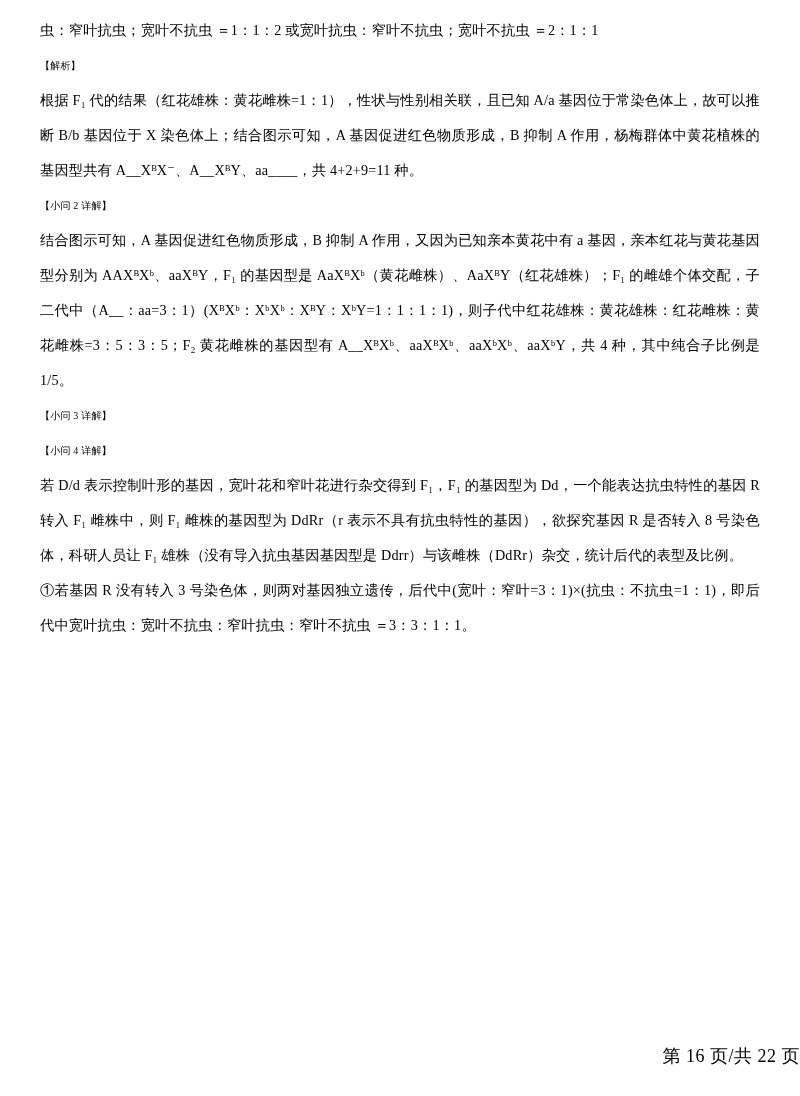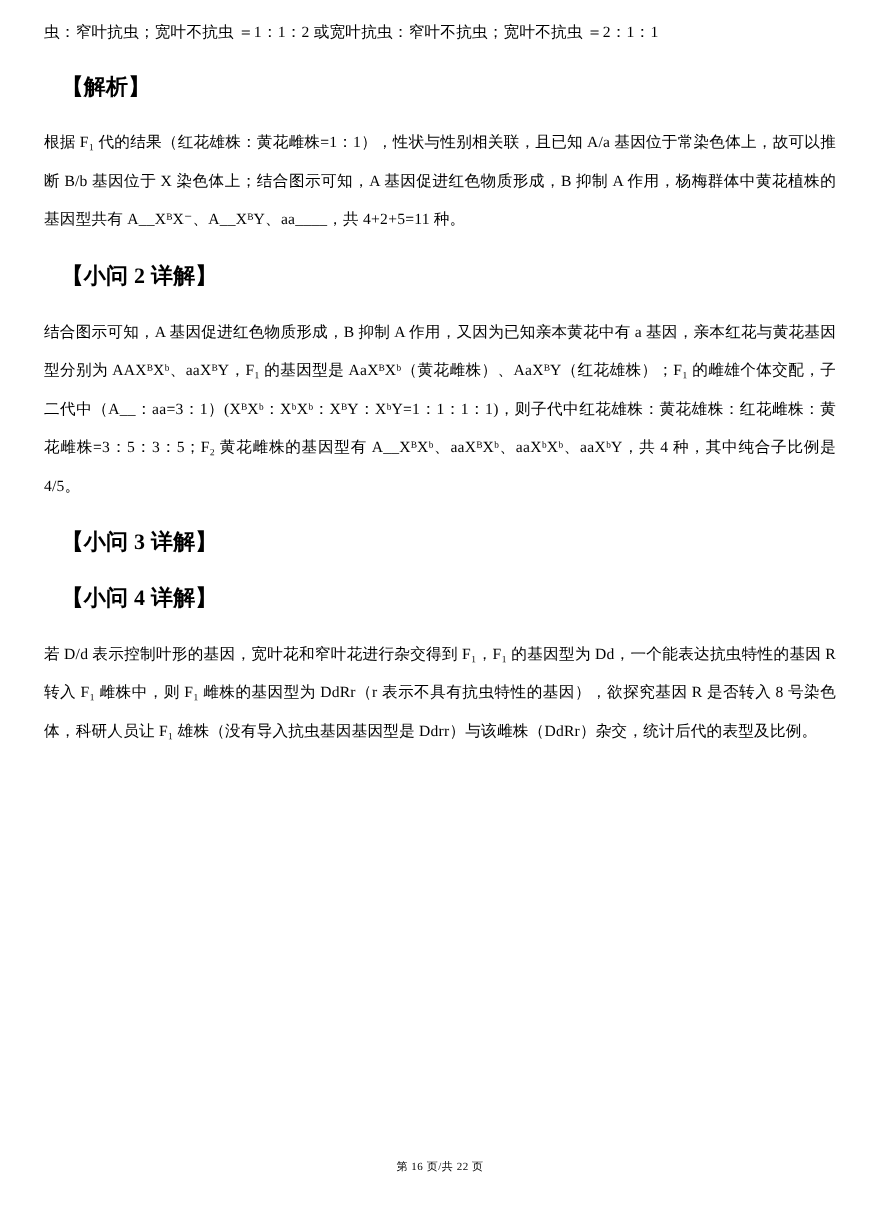--- a/index.html
+++ b/index.html
@@ -31,10 +31,10 @@
     letter-spacing: 0.2px;
   }
   .sec-head {
-    font-weight: bold;
-    font-size: 20px;
+    font-weight: normal;
+    font-size: 10px;
     line-height: 35px;
-    margin: 16px;
+    margin: 0;
   }
   .first-line {
     line-height: 32px;

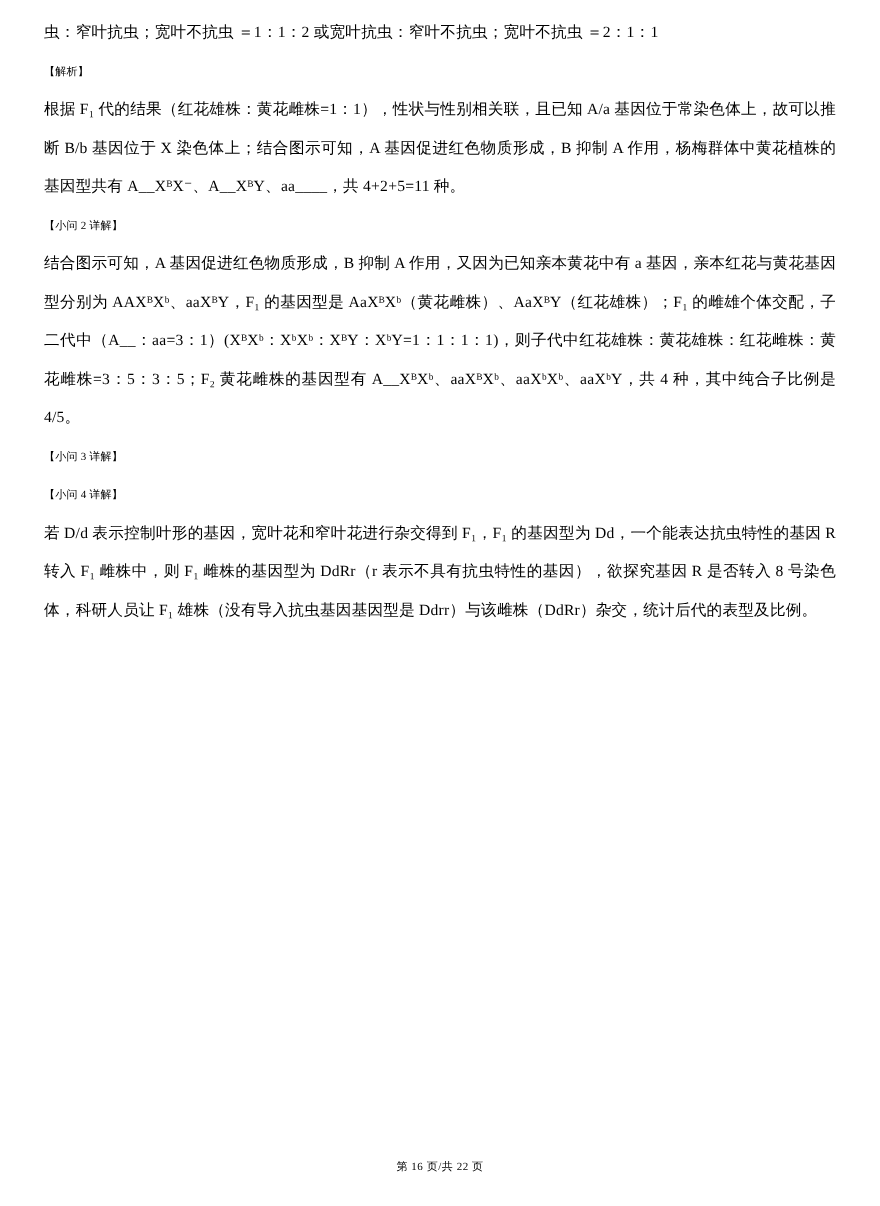--- a/index.html
+++ b/index.html
@@ -59,7 +59,7 @@
 
   <p class="sec-head">【解析】</p>
 
-  <p>根据 F₁ 代的结果（红花雄株：黄花雌株=1：1），性状与性别相关联，且已知 A/a 基因位于常染色体上，故可以推断 B/b 基因位于 X 染色体上；结合图示可知，A 基因促进红色物质形成，B 抑制 A 作用，杨梅群体中黄花植株的基因型共有 A__XᴮX⁻、A__XᴮY、aa____，共 4+2+5=11 种。</p>
+  <p>根据 F₁ 代的结果（红花雄株：黄花雌株=1：1），性状与性别相关联，且已知 A/a 基因位于常染色体上，故可以推断 B/b 基因位于 X 染色体上；结合图示可知，A 基因促进红色物质形成，B 抑制 A 作用，杨梅群体中黄花植株的基因型共有 A__XᴮX⁻、A__XᴮY、aa____，共 4+2+9=11 种。</p>
 
   <p class="sec-head">【小问 2 详解】</p>
   <p>结合图示可知，A 基因促进红色物质形成，B 抑制 A 作用，又因为已知亲本黄花中有 a 基因，亲本红花与黄花基因型分别为 AAXᴮXᵇ、aaXᴮY，F₁ 的基因型是 AaXᴮXᵇ（黄花雌株）、AaXᴮY（红花雄株）；F₁ 的雌雄个体交配，子二代中（A__：aa=3：1）(XᴮXᵇ：XᵇXᵇ：XᴮY：XᵇY=1：1：1：1)，则子代中红花雄株：黄花雄株：红花雌株：黄花雌株=3：5：3：5；F₂ 黄花雌株的基因型有 A__XᴮXᵇ、aaXᴮXᵇ、aaXᵇXᵇ、aaXᵇY，共 4 种，其中纯合子比例是 4/5。</p>

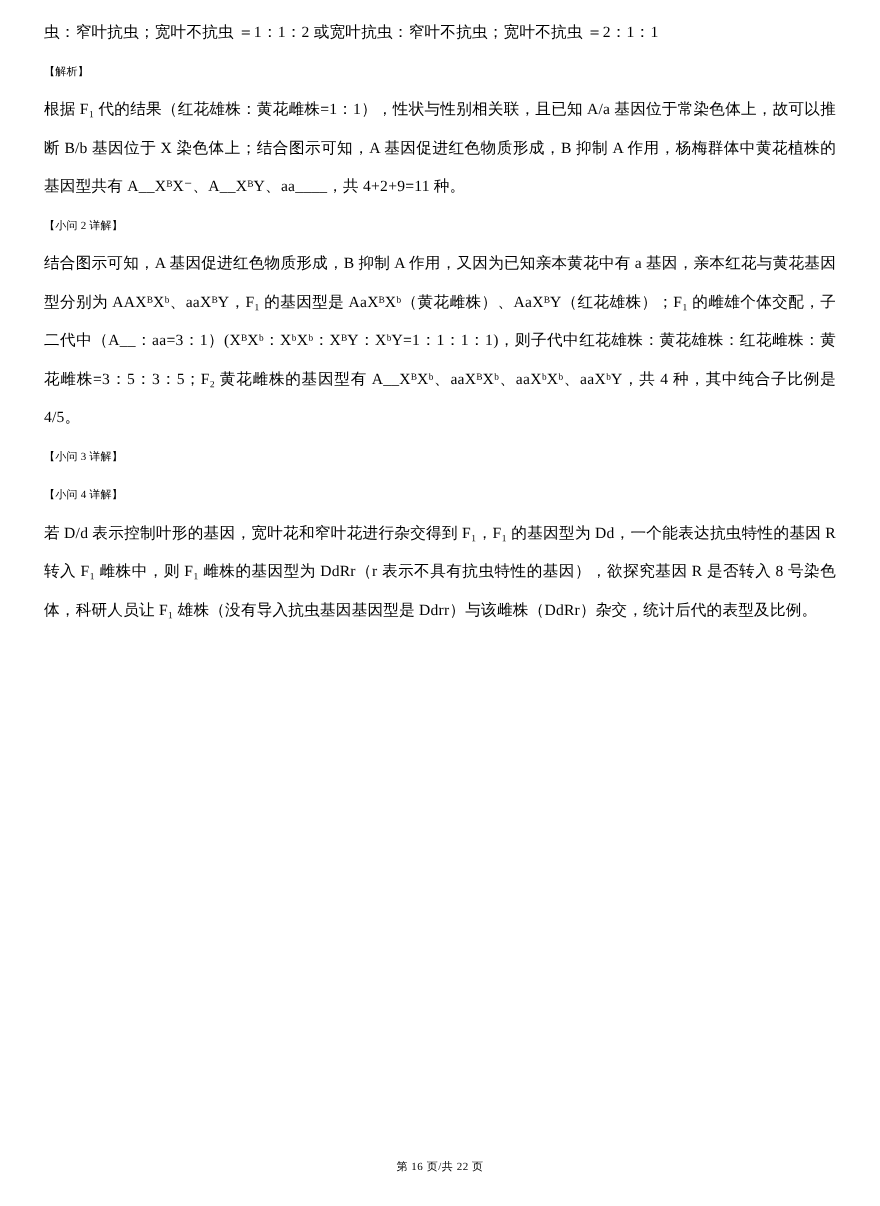--- a/index.html
+++ b/index.html
@@ -62,7 +62,7 @@
   <p>根据 F₁ 代的结果（红花雄株：黄花雌株=1：1），性状与性别相关联，且已知 A/a 基因位于常染色体上，故可以推断 B/b 基因位于 X 染色体上；结合图示可知，A 基因促进红色物质形成，B 抑制 A 作用，杨梅群体中黄花植株的基因型共有 A__XᴮX⁻、A__XᴮY、aa____，共 4+2+9=11 种。</p>
 
   <p class="sec-head">【小问 2 详解】</p>
-  <p>结合图示可知，A 基因促进红色物质形成，B 抑制 A 作用，又因为已知亲本黄花中有 a 基因，亲本红花与黄花基因型分别为 AAXᴮXᵇ、aaXᴮY，F₁ 的基因型是 AaXᴮXᵇ（黄花雌株）、AaXᴮY（红花雄株）；F₁ 的雌雄个体交配，子二代中（A__：aa=3：1）(XᴮXᵇ：XᵇXᵇ：XᴮY：XᵇY=1：1：1：1)，则子代中红花雄株：黄花雄株：红花雌株：黄花雌株=3：5：3：5；F₂ 黄花雌株的基因型有 A__XᴮXᵇ、aaXᴮXᵇ、aaXᵇXᵇ、aaXᵇY，共 4 种，其中纯合子比例是 4/5。</p>
+  <p>结合图示可知，A 基因促进红色物质形成，B 抑制 A 作用，又因为已知亲本黄花中有 a 基因，亲本红花与黄花基因型分别为 AAXᴮXᵇ、aaXᴮY，F₁ 的基因型是 AaXᴮXᵇ（黄花雌株）、AaXᴮY（红花雄株）；F₁ 的雌雄个体交配，子二代中（A__：aa=3：1）(XᴮXᵇ：XᵇXᵇ：XᴮY：XᵇY=1：1：1：1)，则子代中红花雄株：黄花雄株：红花雌株：黄花雌株=3：5：3：5；F₂ 黄花雌株的基因型有 A__XᴮXᵇ、aaXᴮXᵇ、aaXᵇXᵇ、aaXᵇY，共 4 种，其中纯合子比例是 1/5。</p>
 
   <p class="sec-head">【小问 3 详解】</p>
 

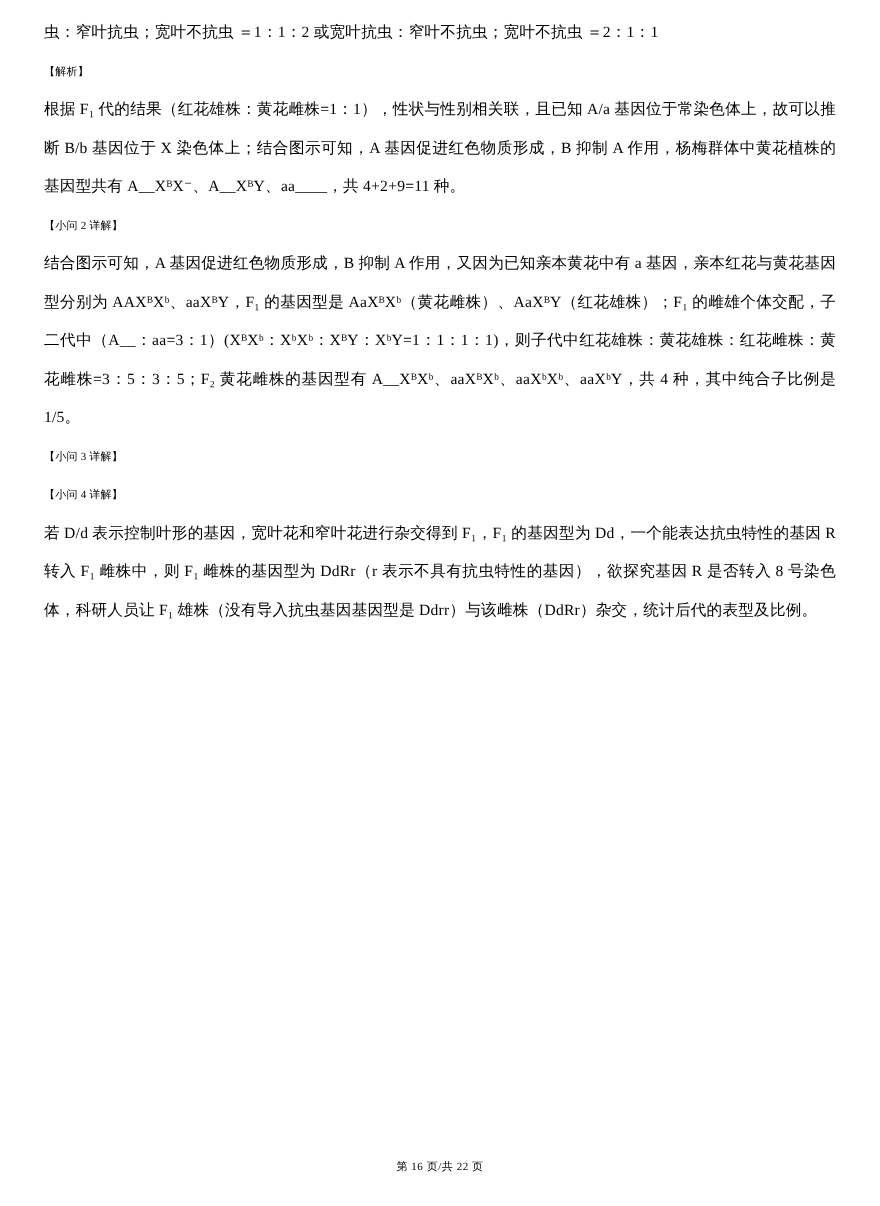--- a/index.html
+++ b/index.html
@@ -68,6 +68,7 @@
 
   <p class="sec-head">【小问 4 详解】</p>
   <p>若 D/d 表示控制叶形的基因，宽叶花和窄叶花进行杂交得到 F₁，F₁ 的基因型为 Dd，一个能表达抗虫特性的基因 R 转入 F₁ 雌株中，则 F₁ 雌株的基因型为 DdRr（r 表示不具有抗虫特性的基因），欲探究基因 R 是否转入 8 号染色体，科研人员让 F₁ 雄株（没有导入抗虫基因基因型是 Ddrr）与该雌株（DdRr）杂交，统计后代的表型及比例。</p>
+  <p>①若基因 R 没有转入 3 号染色体，则两对基因独立遗传，后代中(宽叶：窄叶=3：1)×(抗虫：不抗虫=1：1)，即后代中宽叶抗虫：宽叶不抗虫：窄叶抗虫：窄叶不抗虫 ＝3：3：1：1。</p>
 
   <div class="footer">第 16 页/共 22 页</div>
 </div>

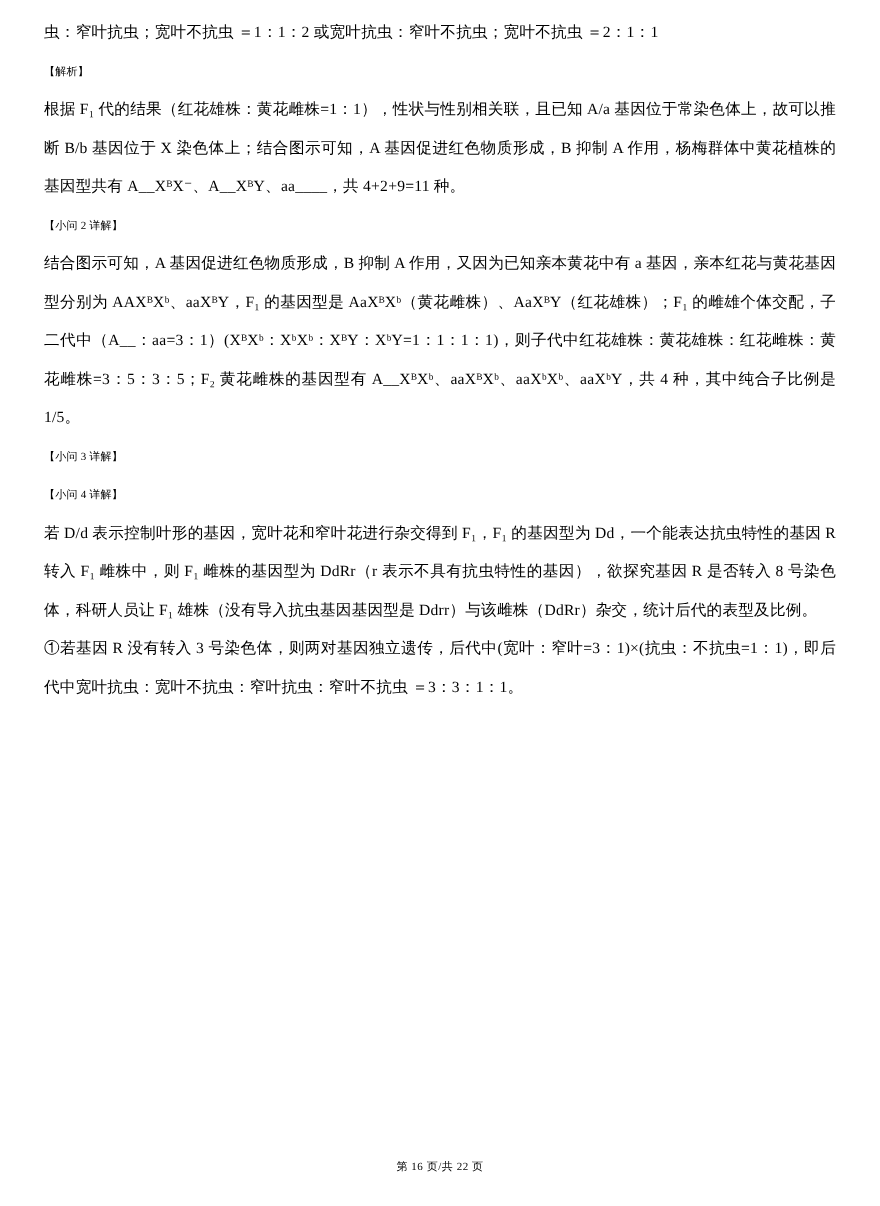--- a/index.html
+++ b/index.html
@@ -45,8 +45,8 @@
     left: 0;
     right: 0;
     bottom: 28px;
-    text-align: center;
-    font-size: 10px;
+    text-align: right;
+    font-size: 18px;
     letter-spacing: 0.5px;
   }
 </style>

